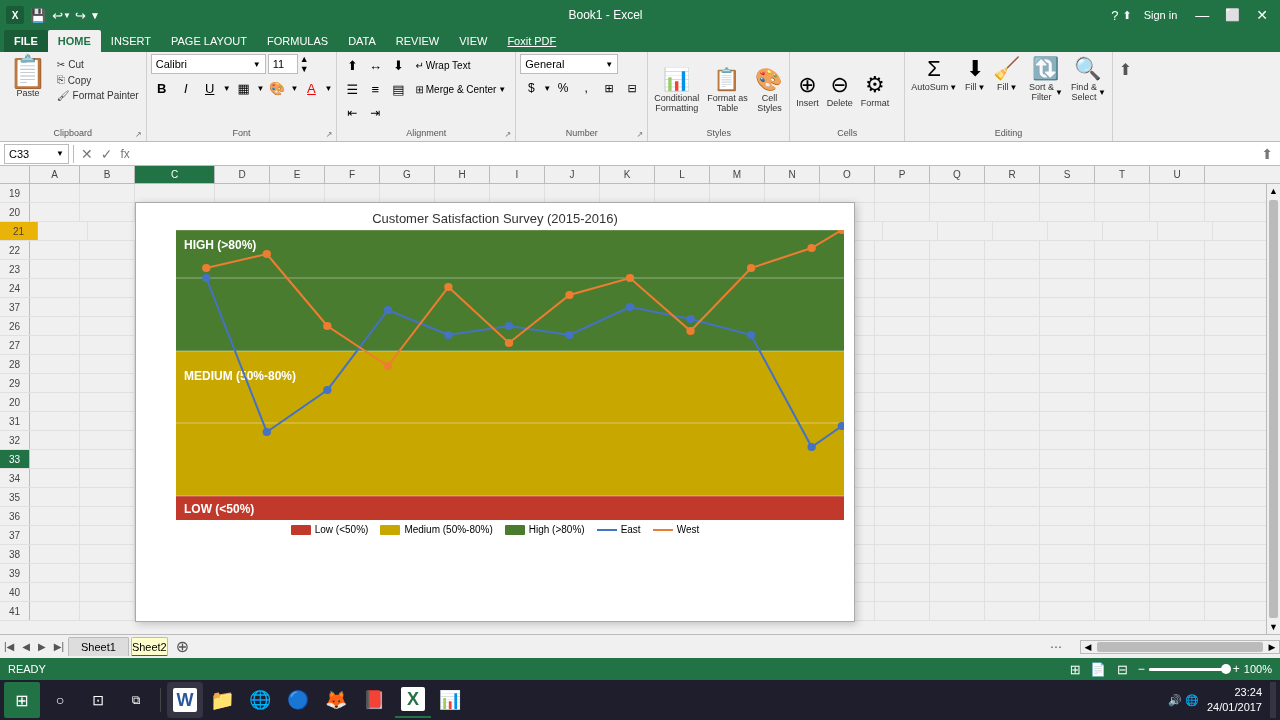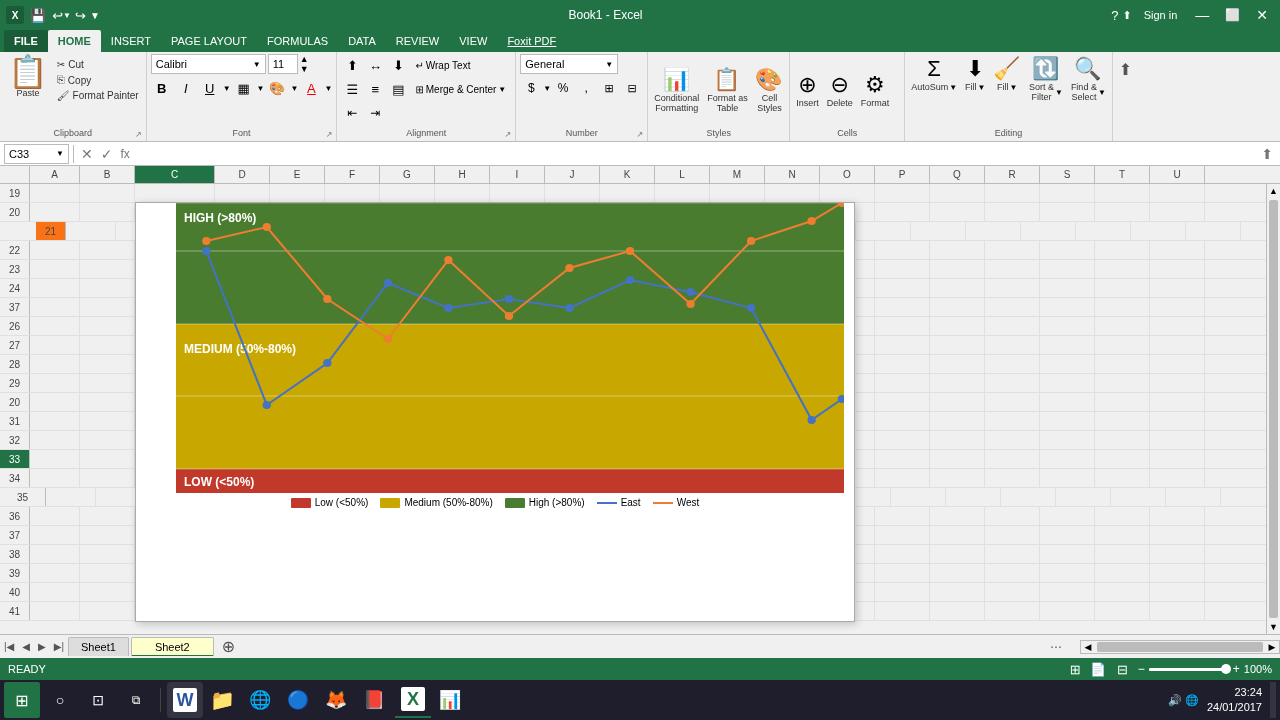--- a/index.html
+++ b/index.html
@@ -862,6 +862,7 @@
           </div>
 
         <div style="position:absolute;left:135px;top:18px;width:720px;height:420px;background:white;border:1px solid #aaa;box-shadow:2px 2px 8px rgba(0,0,0,0.2);">
+          <div style="text-align:center;font-size:13px;color:#333;font-weight:500;padding:8px 0 4px 0;">Customer Satisfaction Survey (2015-2016)</div>
 
           <div style="display:flex;align-items:stretch;padding:0 10px 0 40px;">
 

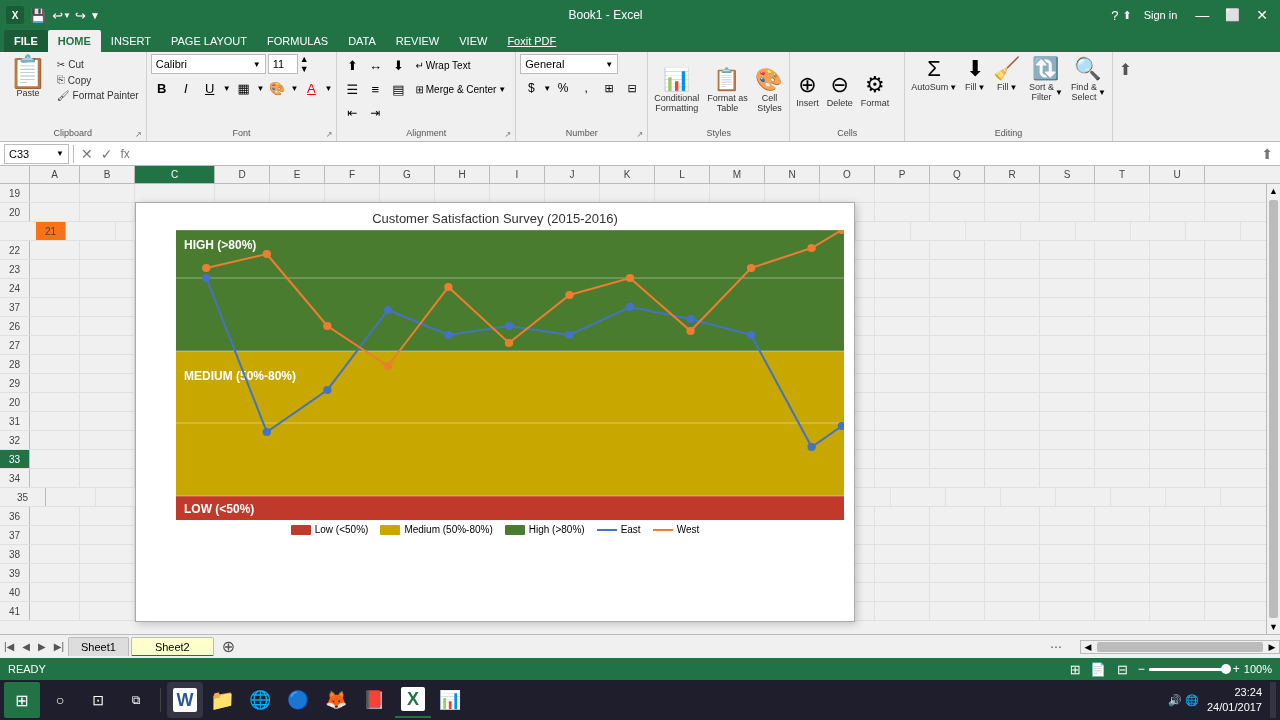--- a/index.html
+++ b/index.html
@@ -356,7 +356,7 @@
               <div style="min-width: 55px; height: 18px; border-right: 1px solid rgb(224, 224, 224); padding: 0px 2px; font-size: 11px; display: flex; align-items: center;"></div>
             </div>
             <div style="display: flex; border-bottom: 1px solid rgb(224, 224, 224); min-height: 18px; flex-shrink: 0;">
-              <div style="min-width: 30px; width: 30px; border-right: 1px solid rgb(187, 187, 187); font-size: 10px; color: rgb(68, 68, 68); display: flex; align-items: center; justify-content: center; background: #f97316; cursor: pointer; margin-left: 36px;">21</div>
+              <div style="min-width: 30px; width: 38px; border-right: 1px solid rgb(187, 187, 187); font-size: 10px; color: rgb(68, 68, 68); display: flex; align-items: center; justify-content: center; background: #eab308; cursor: pointer;">21</div>
               <div style="min-width: 50px; height: 18px; border-right: 1px solid rgb(224, 224, 224); padding: 0px 2px; font-size: 11px; display: flex; align-items: center;"></div>
               <div style="min-width: 55px; height: 18px; border-right: 1px solid rgb(224, 224, 224); padding: 0px 2px; font-size: 11px; display: flex; align-items: center;"></div>
               <div style="min-width: 80px; height: 18px; border-right: 1px solid rgb(224, 224, 224); padding: 0px 2px; font-size: 11px; display: flex; align-items: center;"></div>

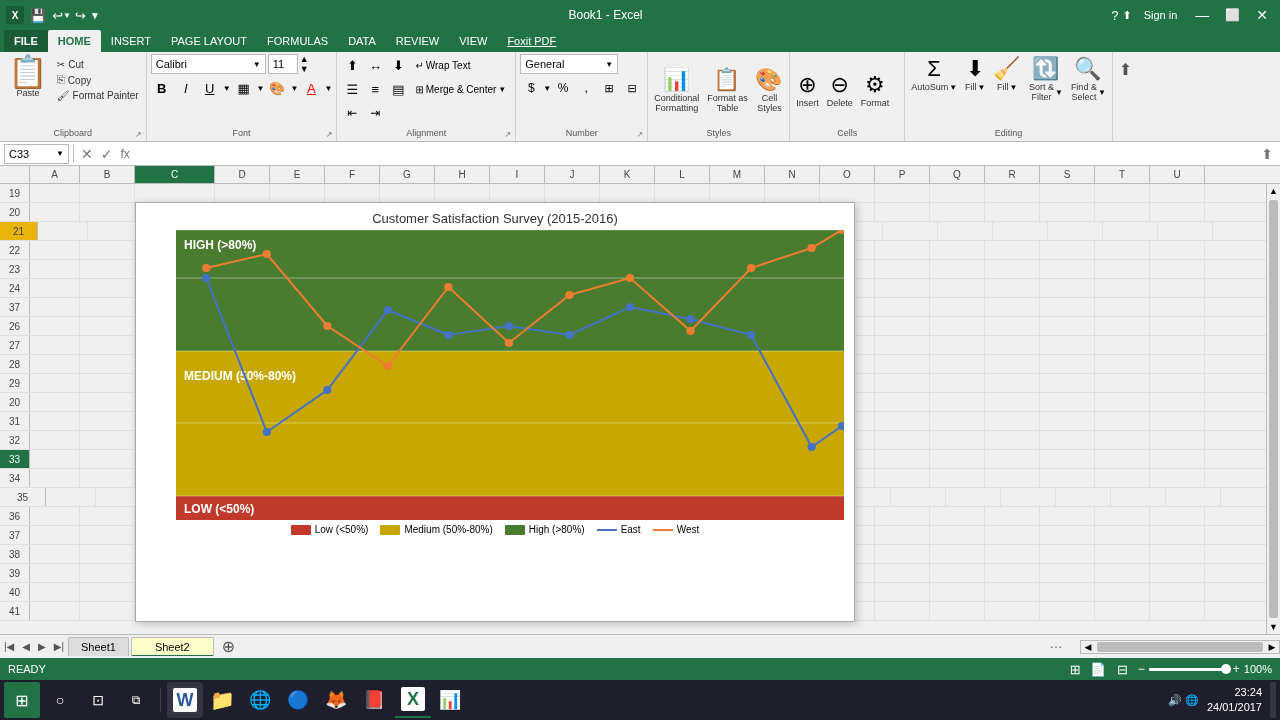--- a/index.html
+++ b/index.html
@@ -692,7 +692,7 @@
               <div style="min-width: 55px; height: 18px; border-right: 1px solid rgb(224, 224, 224); padding: 0px 2px; font-size: 11px; display: flex; align-items: center;"></div>
             </div>
             <div style="display: flex; border-bottom: 1px solid rgb(224, 224, 224); min-height: 18px; flex-shrink: 0;">
-              <div style="min-width: 30px; width: 46px; border-right: 1px solid rgb(187, 187, 187); font-size: 10px; color: rgb(68, 68, 68); display: flex; align-items: center; justify-content: center; background: rgb(240, 240, 240); cursor: pointer;">35</div>
+              <div style="min-width: 30px; width: 30px; border-right: 1px solid rgb(187, 187, 187); font-size: 10px; color: rgb(68, 68, 68); display: flex; align-items: center; justify-content: center; background: rgb(240, 240, 240); cursor: pointer;">35</div>
               <div style="min-width: 50px; height: 18px; border-right: 1px solid rgb(224, 224, 224); padding: 0px 2px; font-size: 11px; display: flex; align-items: center;"></div>
               <div style="min-width: 55px; height: 18px; border-right: 1px solid rgb(224, 224, 224); padding: 0px 2px; font-size: 11px; display: flex; align-items: center;"></div>
               <div style="min-width: 80px; height: 18px; border-right: 1px solid rgb(224, 224, 224); padding: 0px 2px; font-size: 11px; display: flex; align-items: center;"></div>

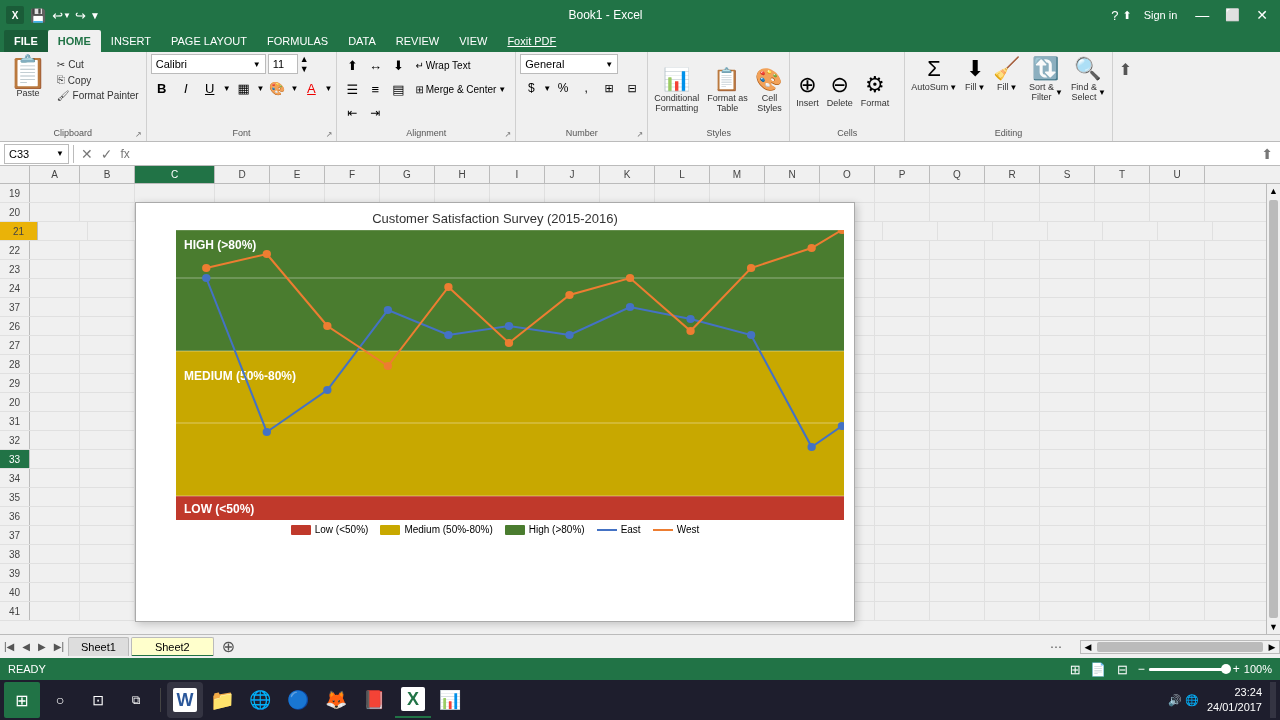--- a/index.html
+++ b/index.html
@@ -959,7 +959,7 @@
       <div style="font-size:10px;cursor:pointer;color:#555;padding:2px 4px;">▶|</div>
 
       <div style="padding:3px 12px;font-size:11px;cursor:pointer;border:1px solid #bbb;border-bottom:none;background:#ddd;border-radius:2px 2px 0 0;margin-right:2px;">Sheet1</div>
-      <div style="padding:3px 23px;font-size:11px;cursor:pointer;border:1px solid #bbb;border-bottom:none;background:#ffffcc;border-radius:2px 2px 0 0;margin-right:2px;position:relative;">
+      <div style="padding:3px 0;font-size:11px;cursor:pointer;border:1px solid #bbb;border-bottom:none;background:#ffffcc;border-radius:2px 2px 0 0;margin-right:2px;position:relative;">
         Sheet2
         
         <div style="position:absolute;bottom:0;left:0;right:0;height:1px;background:#217346;"></div>

